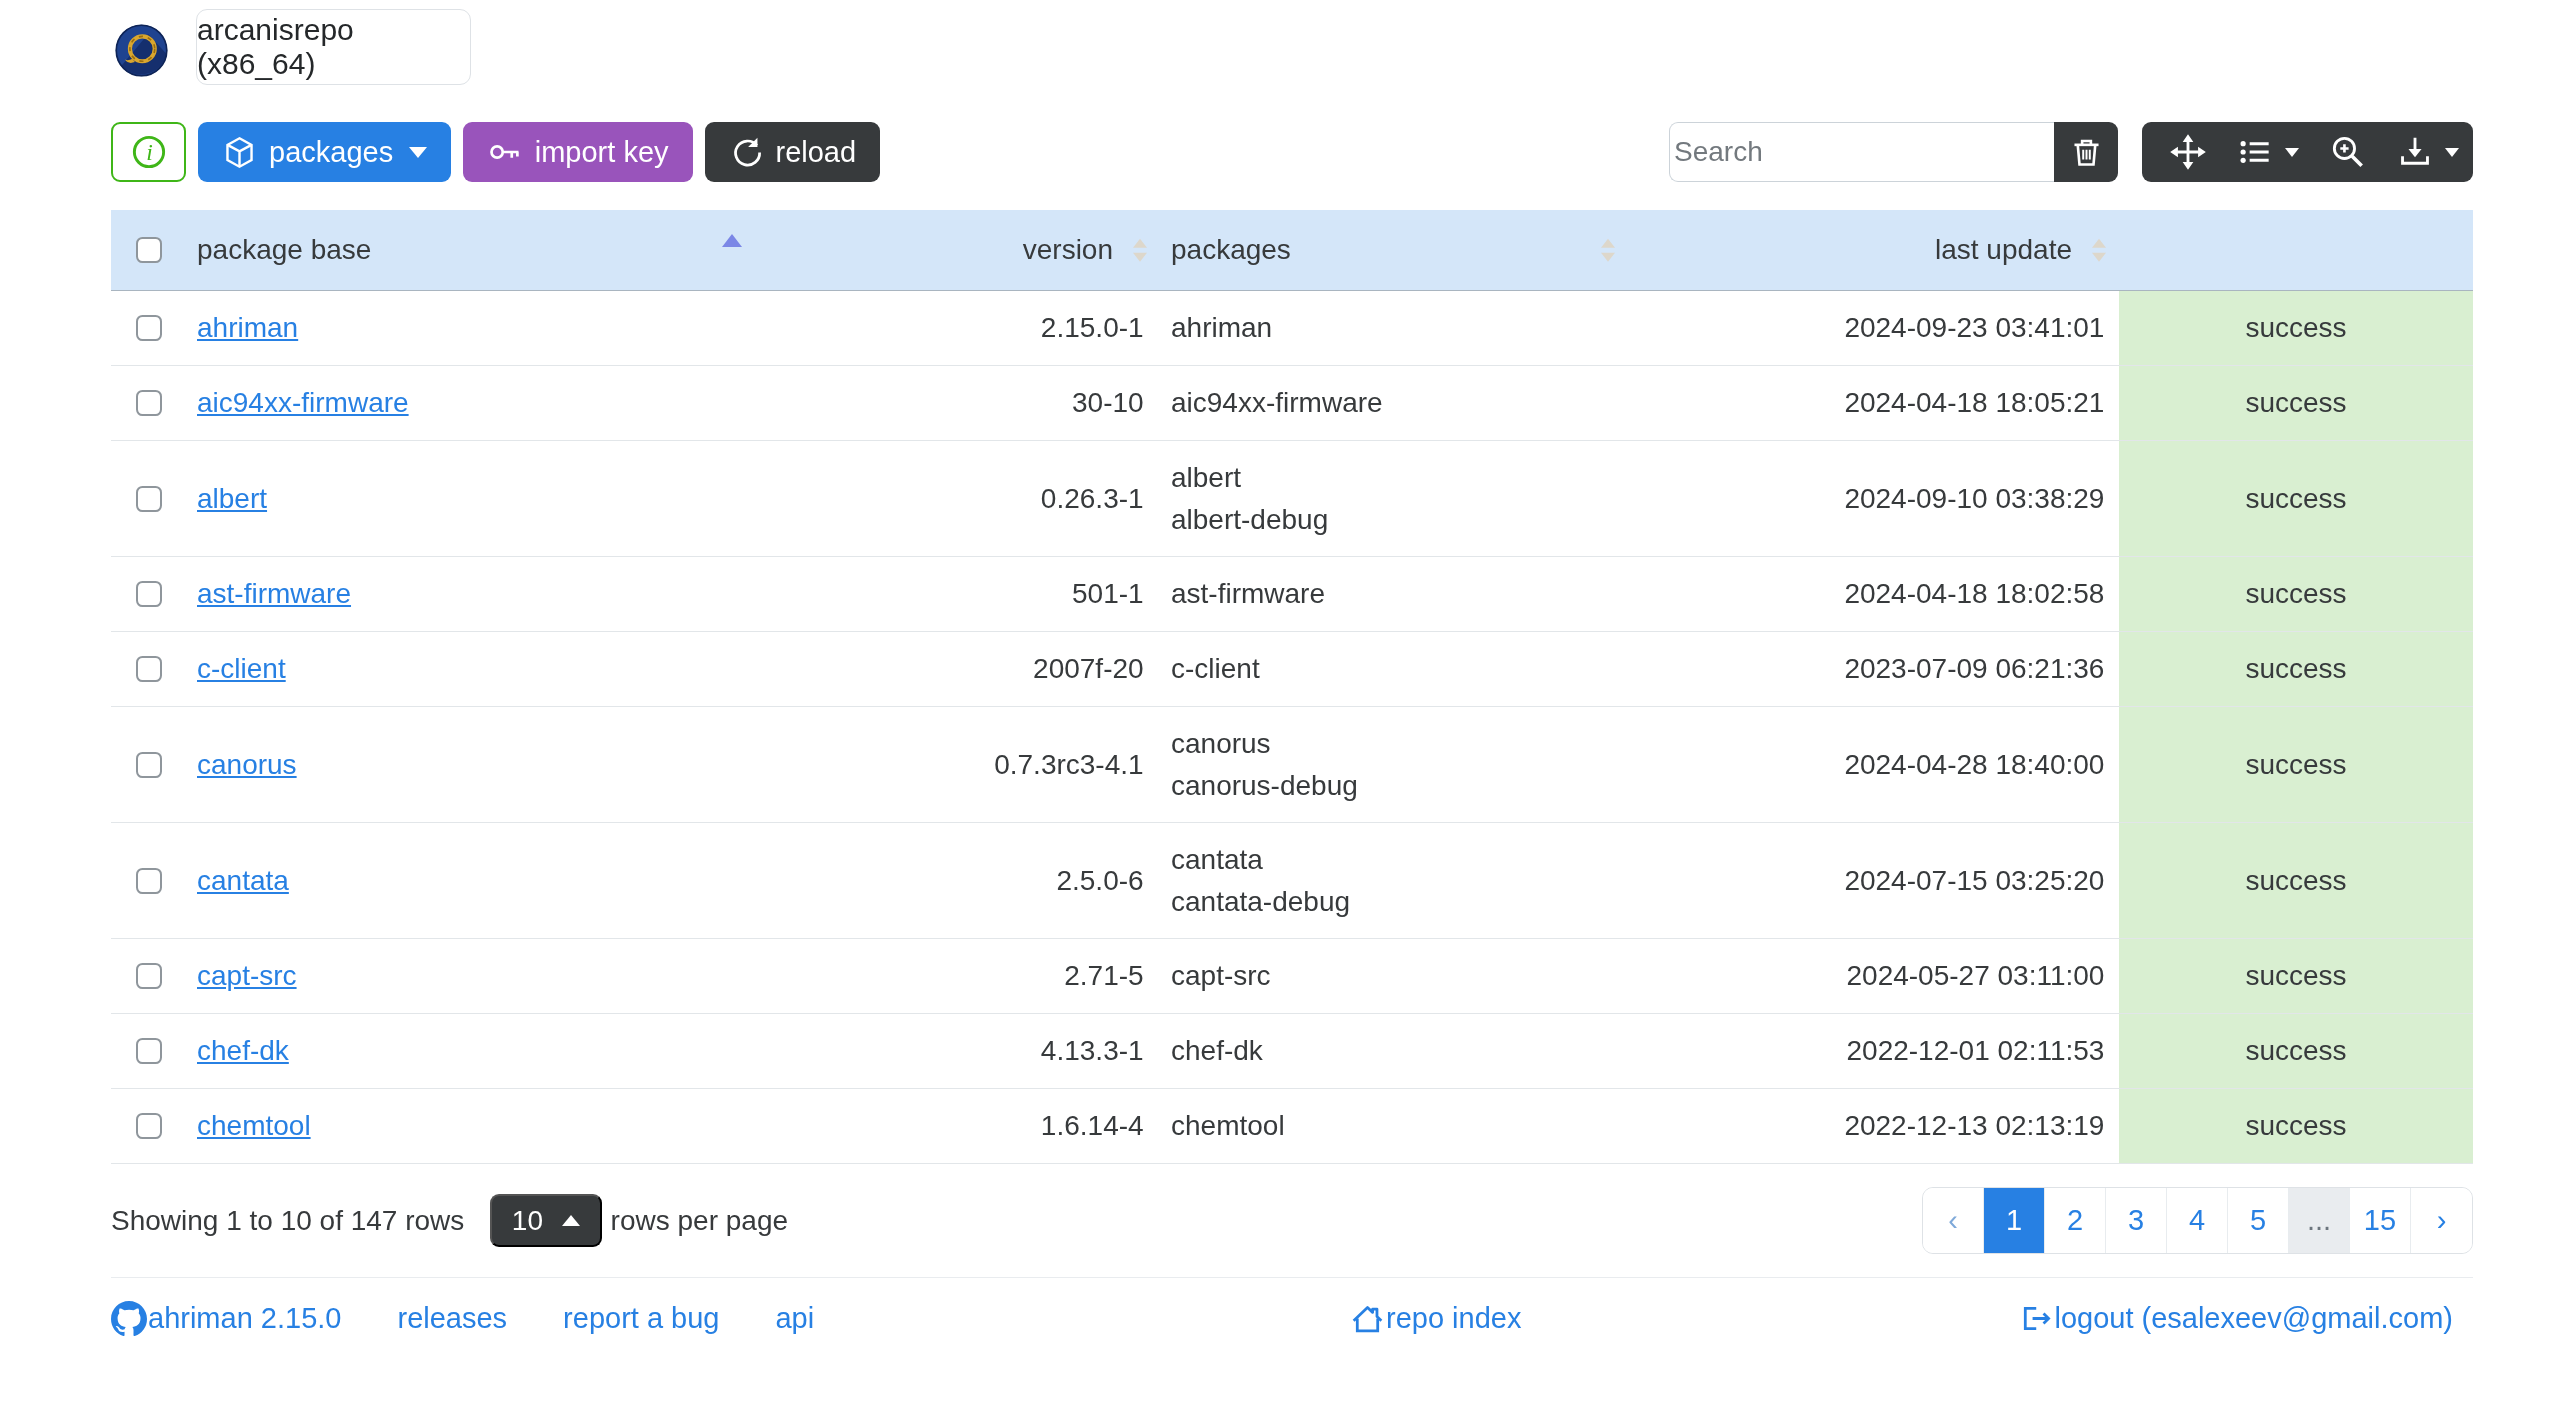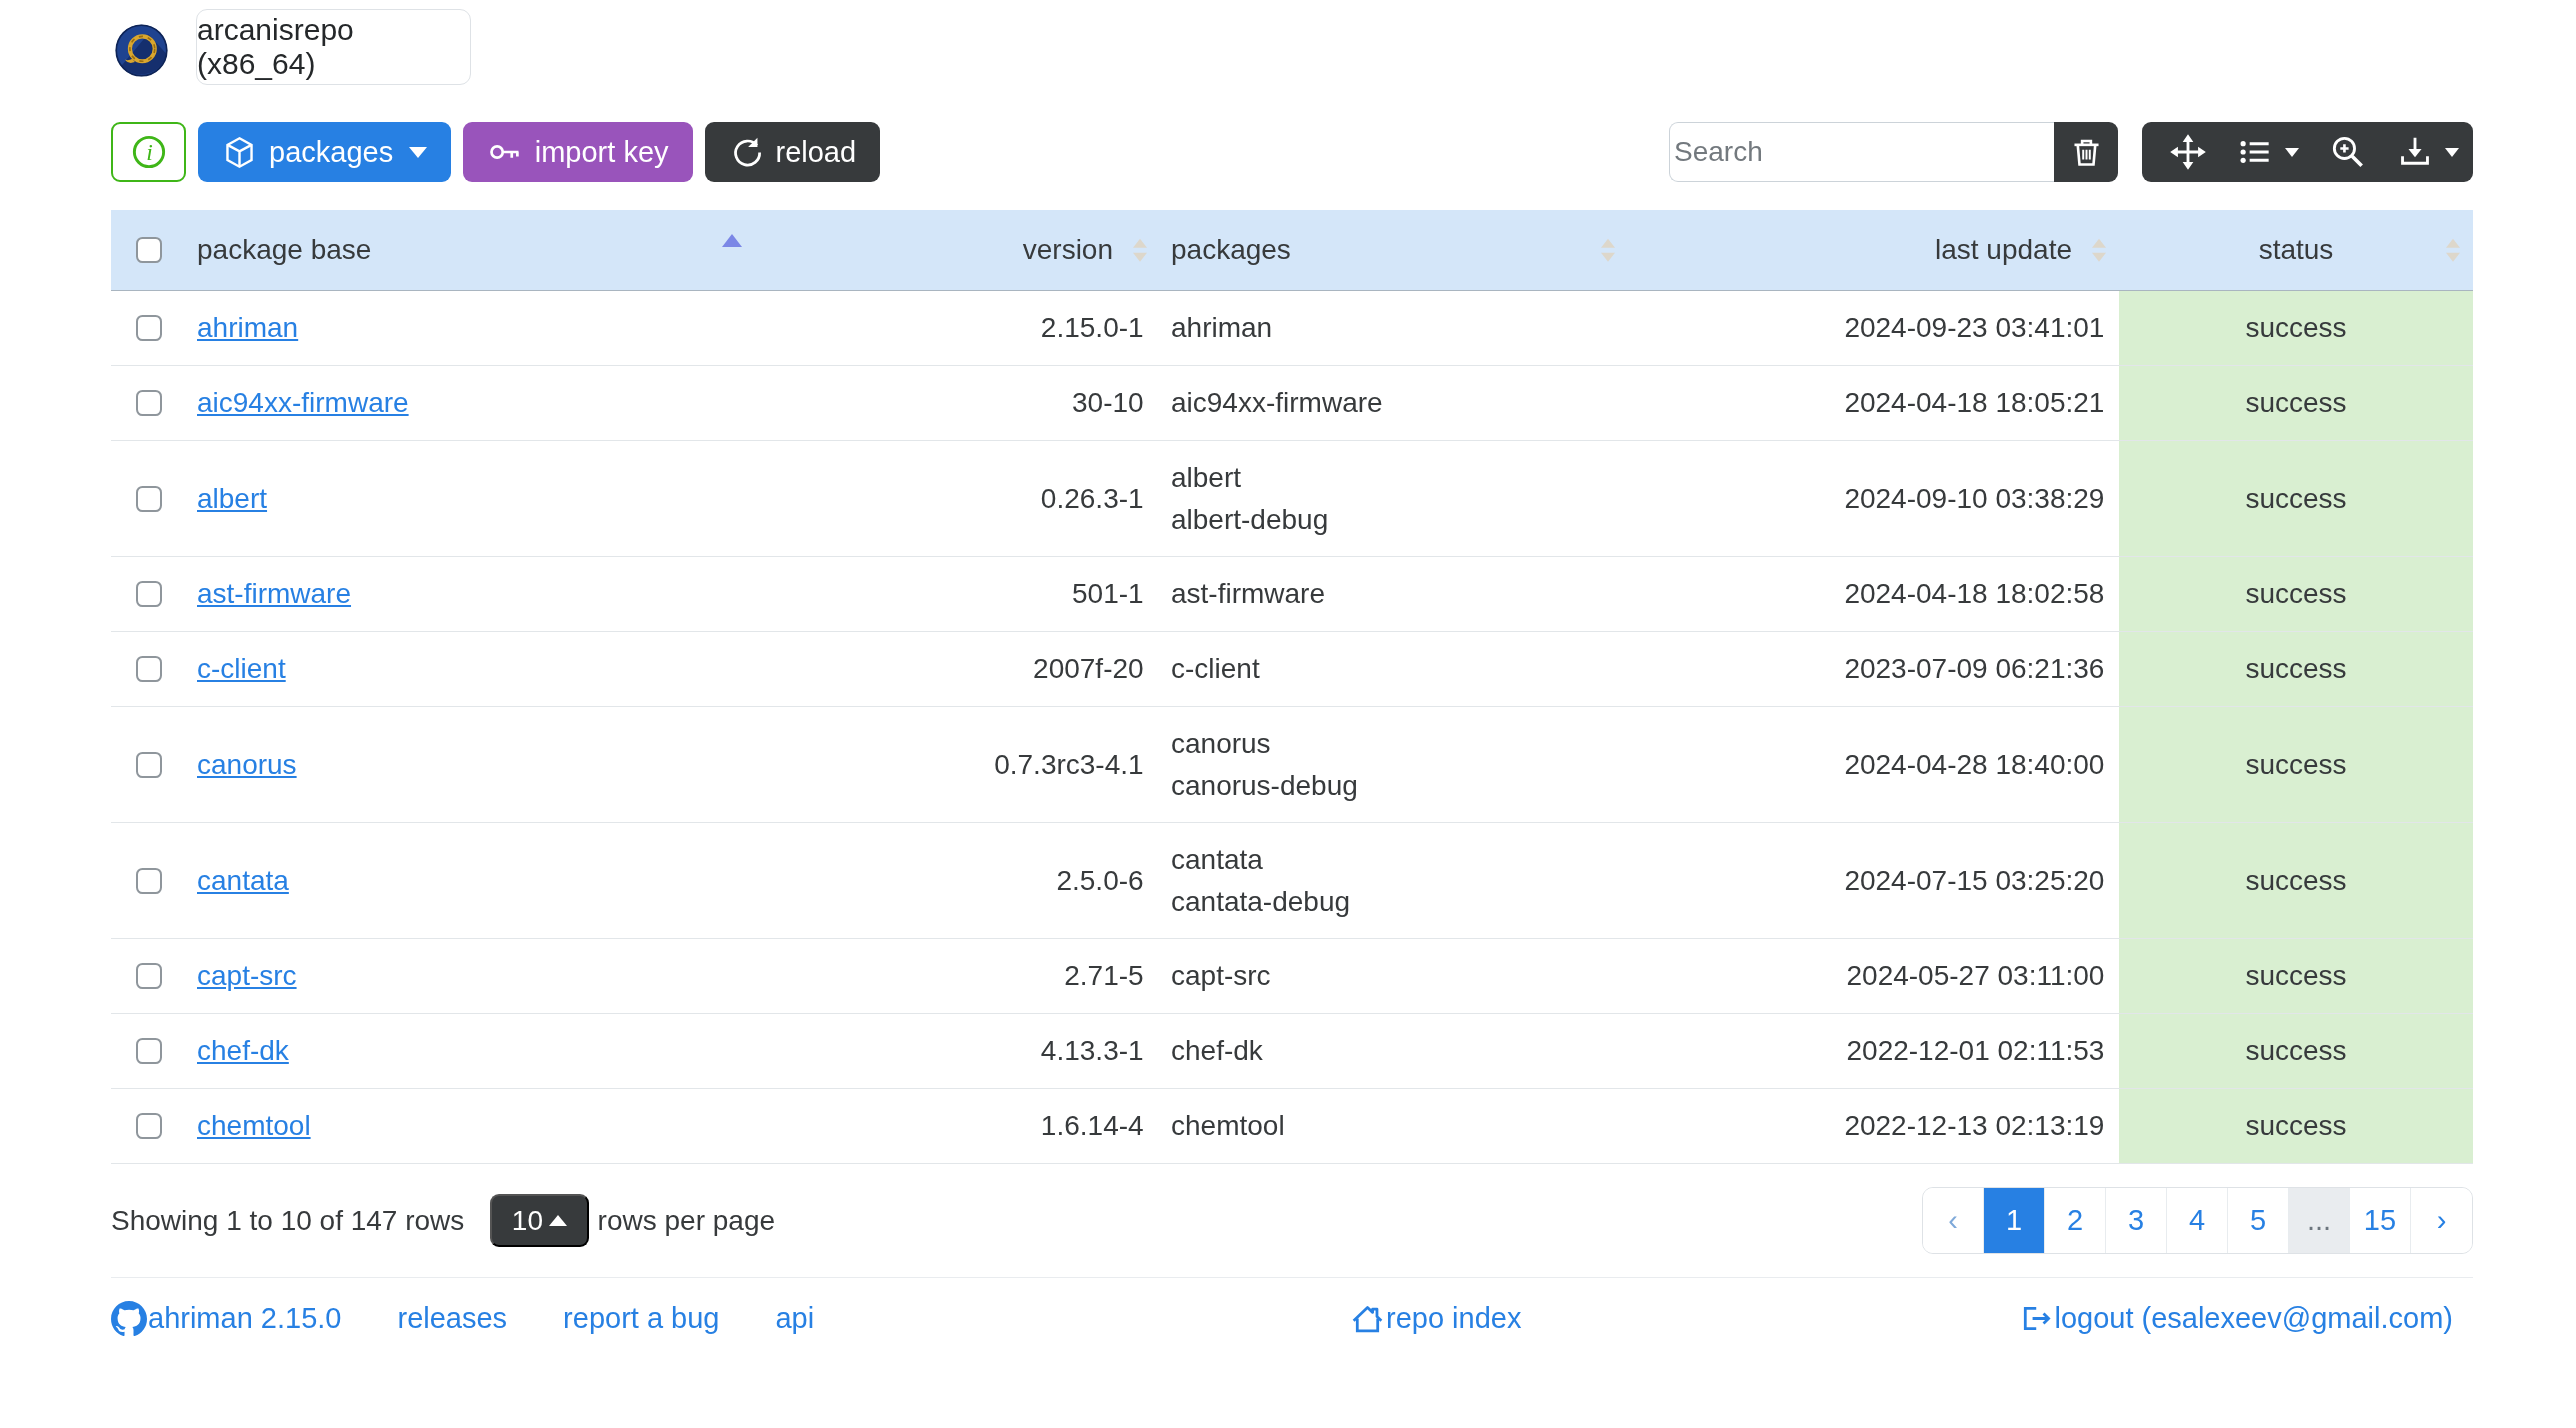--- a/index.html
+++ b/index.html
@@ -209,13 +209,6 @@
             <i class="d"></i>
           </span>
       </div>
-      <div class="th c-status">
-        <span>status</span>
-        <span class="sort-both">
-            <i class="u"></i>
-            <i class="d"></i>
-          </span>
-      </div>
     </div>
     <div id="tbody">
         <div class="trow">

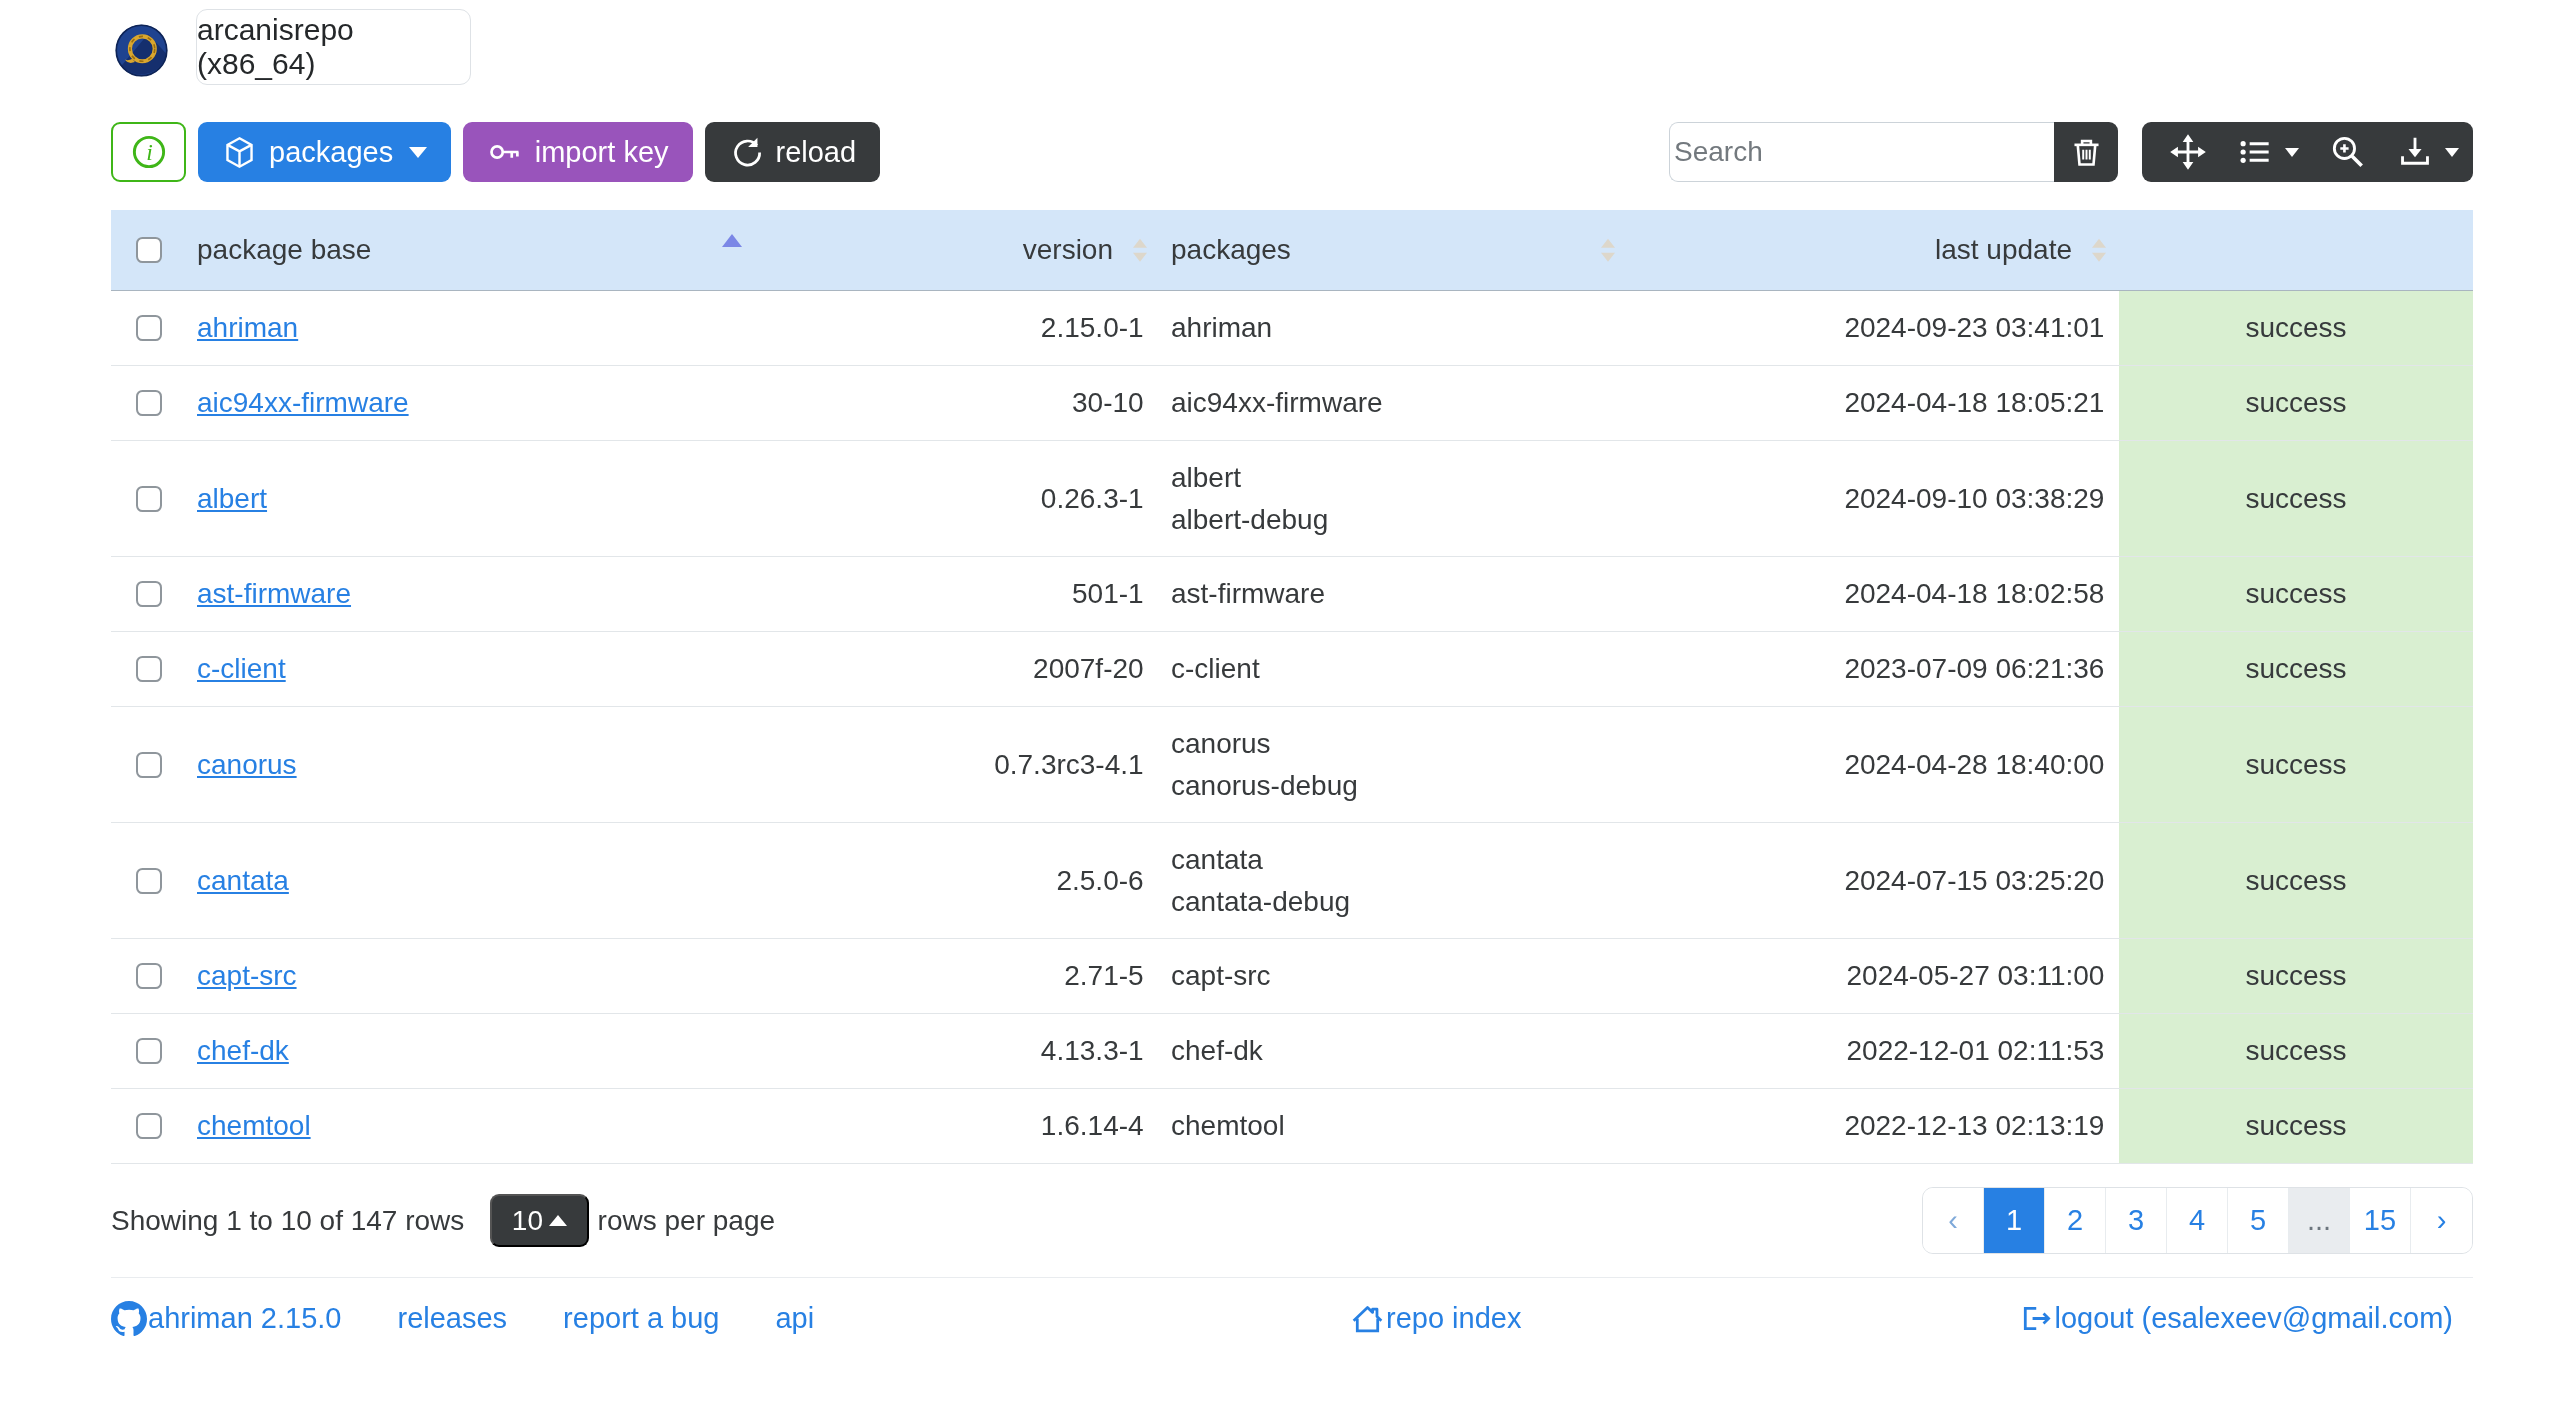--- a/index.html
+++ b/index.html
@@ -63,7 +63,7 @@
 
   
   .pagerow{position:absolute;left:111px;top:1164px;width:2362px;height:113px;display:flex;align-items:center;font-size:28px}
-  .pgsize{height:53px;background:var(--dark);color:#fff;border-radius:9px;display:flex;align-items:center;gap:2px;
+  .pgsize{height:53px;background:var(--dark);color:#fff;border-radius:9px;display:flex;align-items:center;gap:15px;
           padding:0 20px;margin:0 9px 0 25.5px;cursor:pointer;font-size:28px}
   .pagination{margin-left:auto;display:flex;border:1.8px solid #dee2e6;border-radius:11px;overflow:hidden;height:67px}
   .pg{min-width:61px;padding:0 5.5px;display:flex;align-items:center;justify-content:center;font-size:29px;

